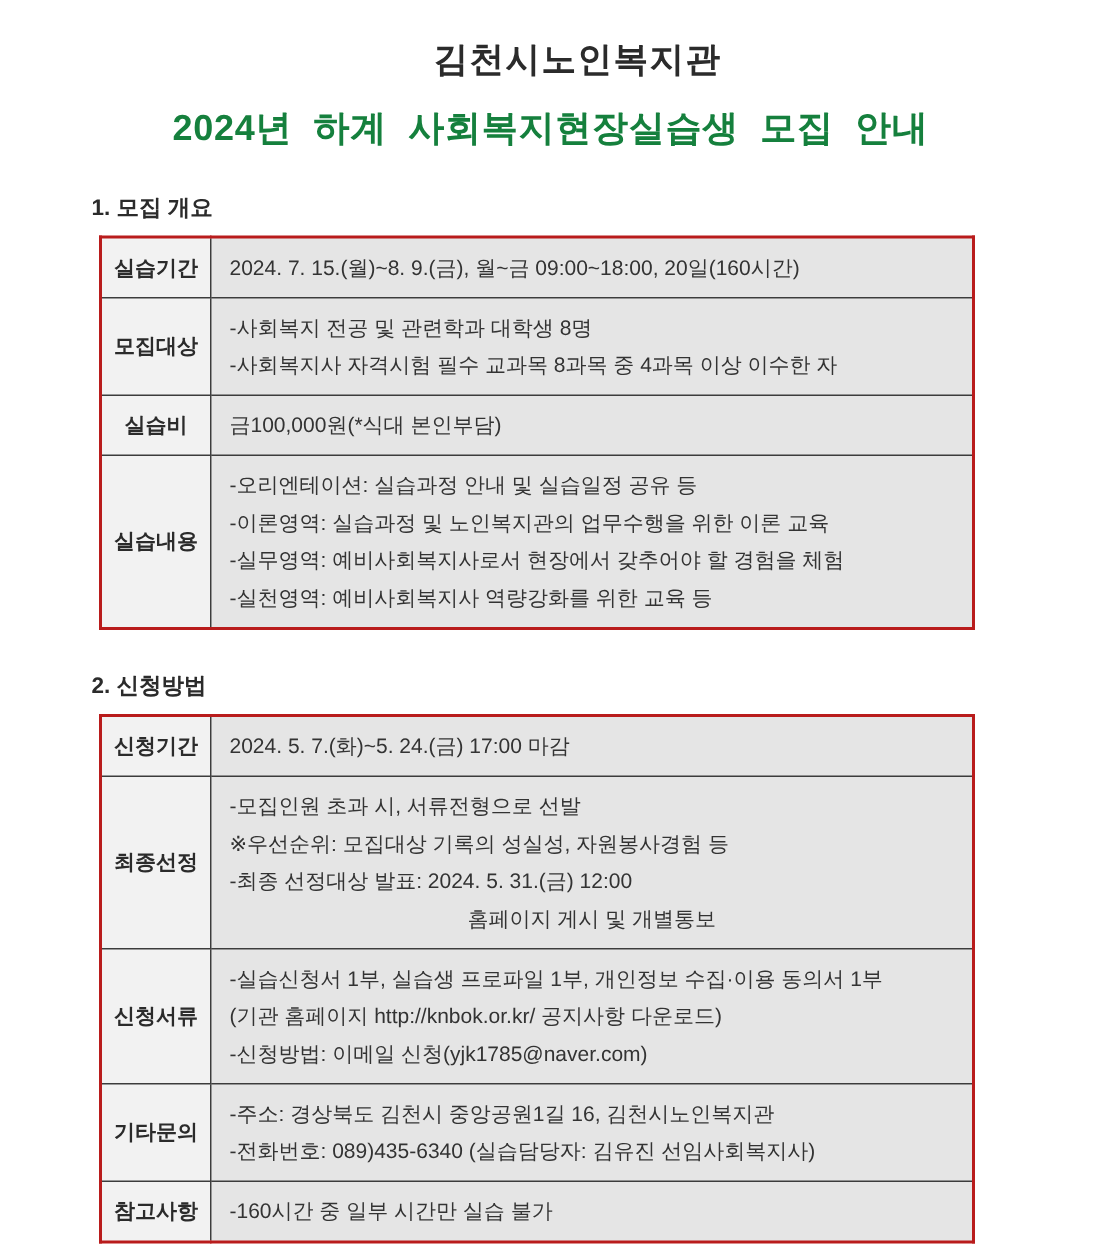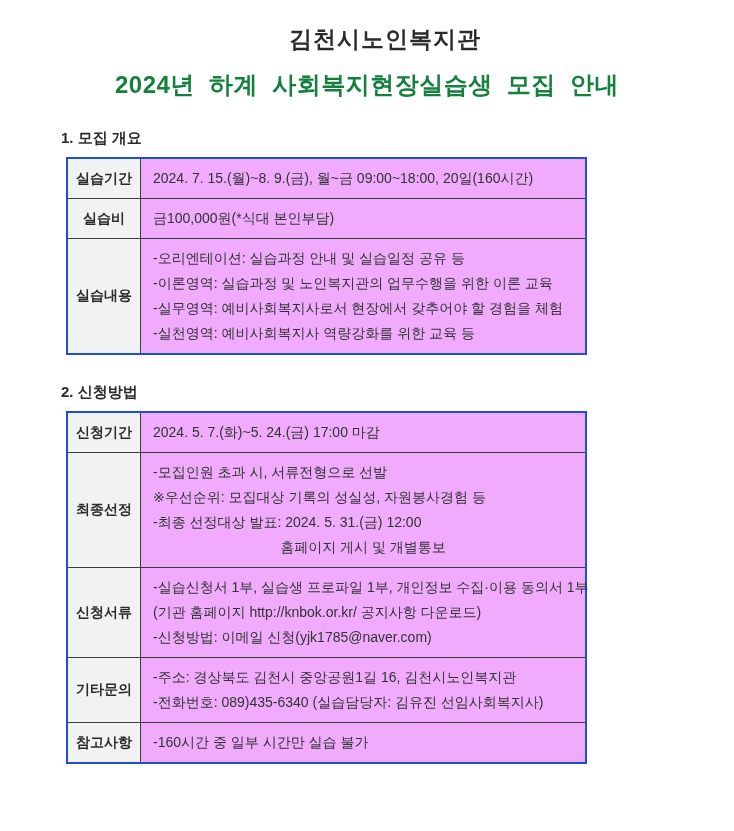--- a/index.html
+++ b/index.html
@@ -46,10 +46,10 @@
   }
   table.doc-table {
     border-collapse: collapse;
-    width: 521px;
+    width: 584px;
     margin-left: 5px;
     table-layout: fixed;
-    border: 2px solid #1d4ed8;
+    border: 2px solid #b91c1c;
   }
   table.doc-table td {
     border: 1px solid #3c3c3c;

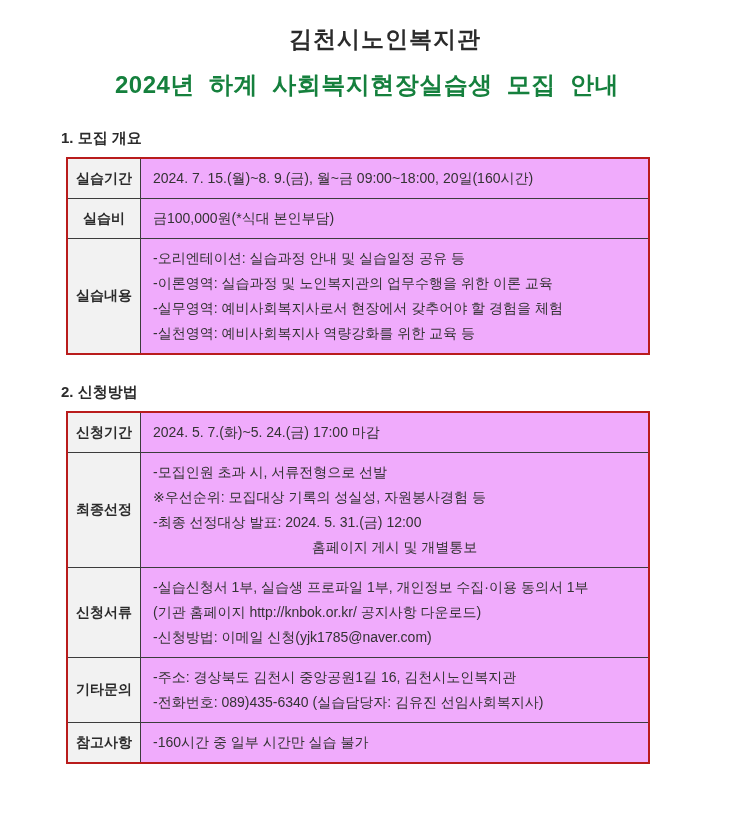--- a/index.html
+++ b/index.html
@@ -66,7 +66,7 @@
   }
   td.value-cell {
     padding: 7px 12px;
-    background: #f0abfc;
+    background: #e5e5e5;
   }
   .line {
     line-height: 25px;

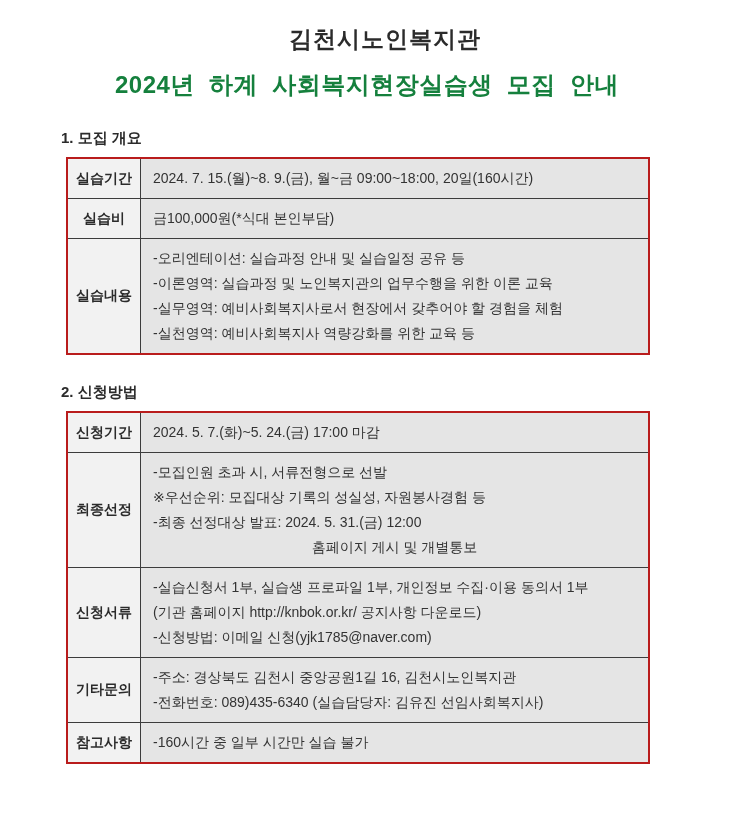--- a/index.html
+++ b/index.html
@@ -98,6 +98,13 @@
         </td>
       </tr>
       <tr>
+        <td class="label-cell">모집대상</td>
+        <td class="value-cell">
+          <div class="line">-사회복지 전공 및 관련학과 대학생 8명</div>
+          <div class="line">-사회복지사 자격시험 필수 교과목 8과목 중 4과목 이상 이수한 자</div>
+        </td>
+      </tr>
+      <tr>
         <td class="label-cell">실습비</td>
         <td class="value-cell">
           <div class="line">금100,000원(*식대 본인부담)</div>

